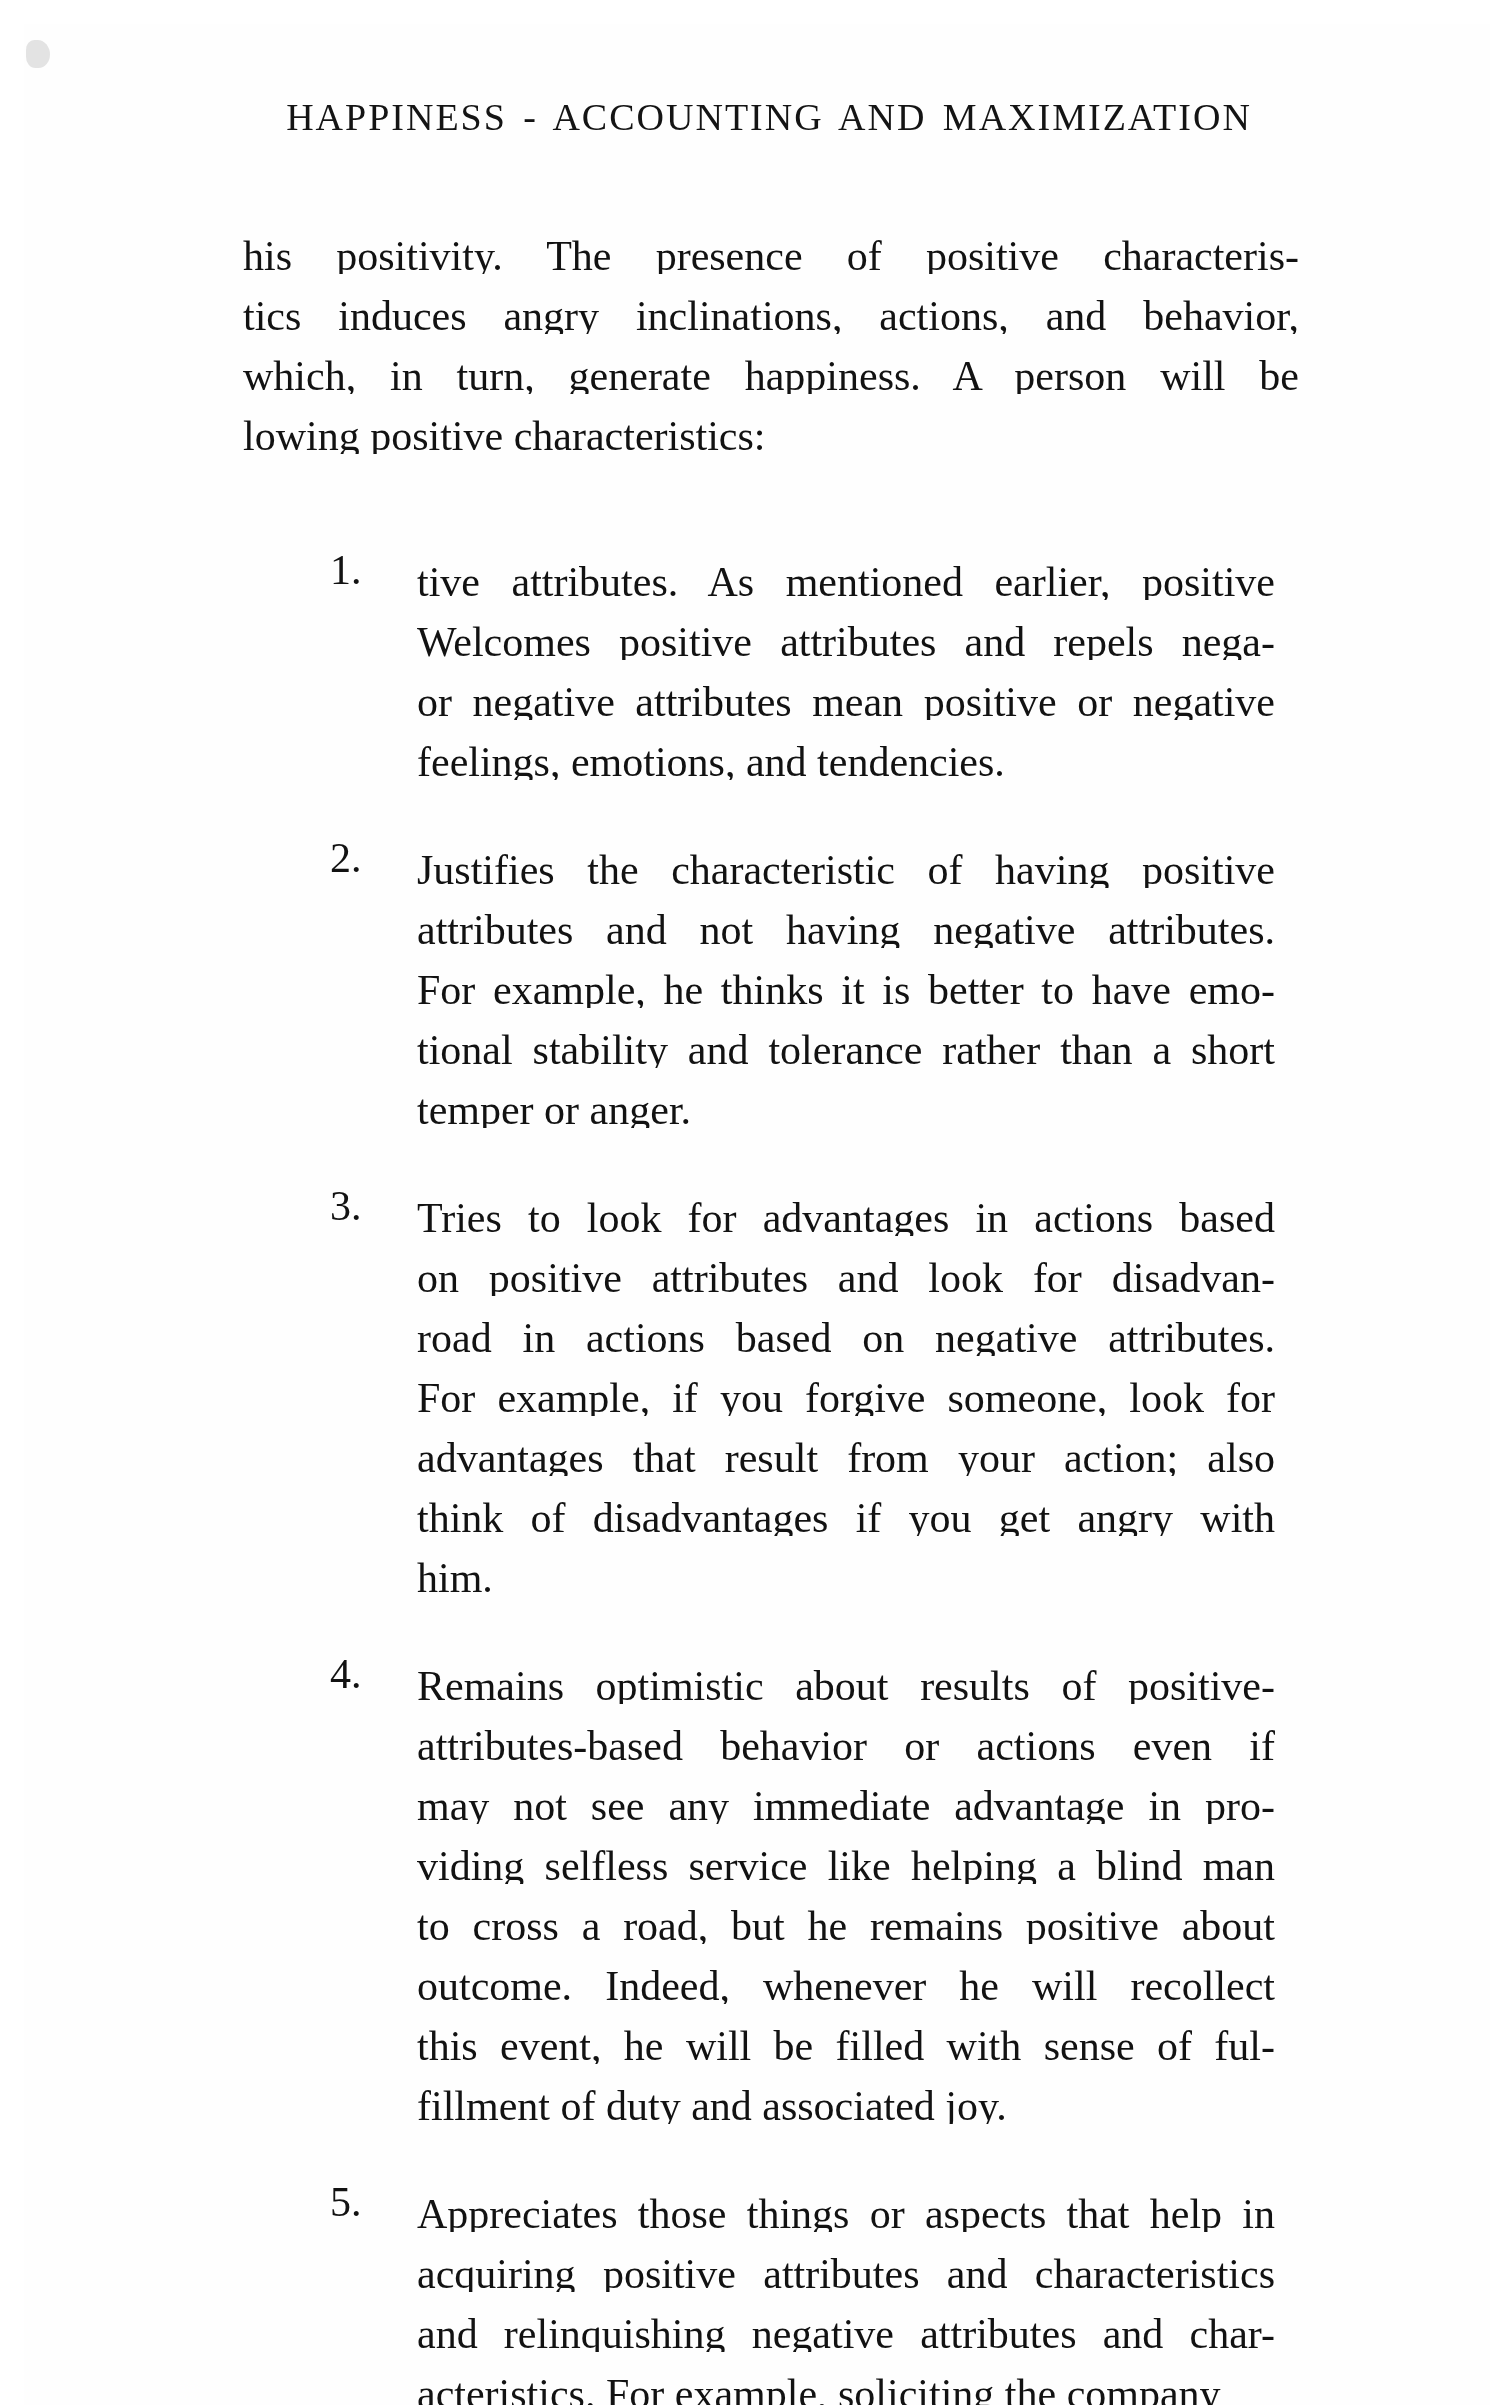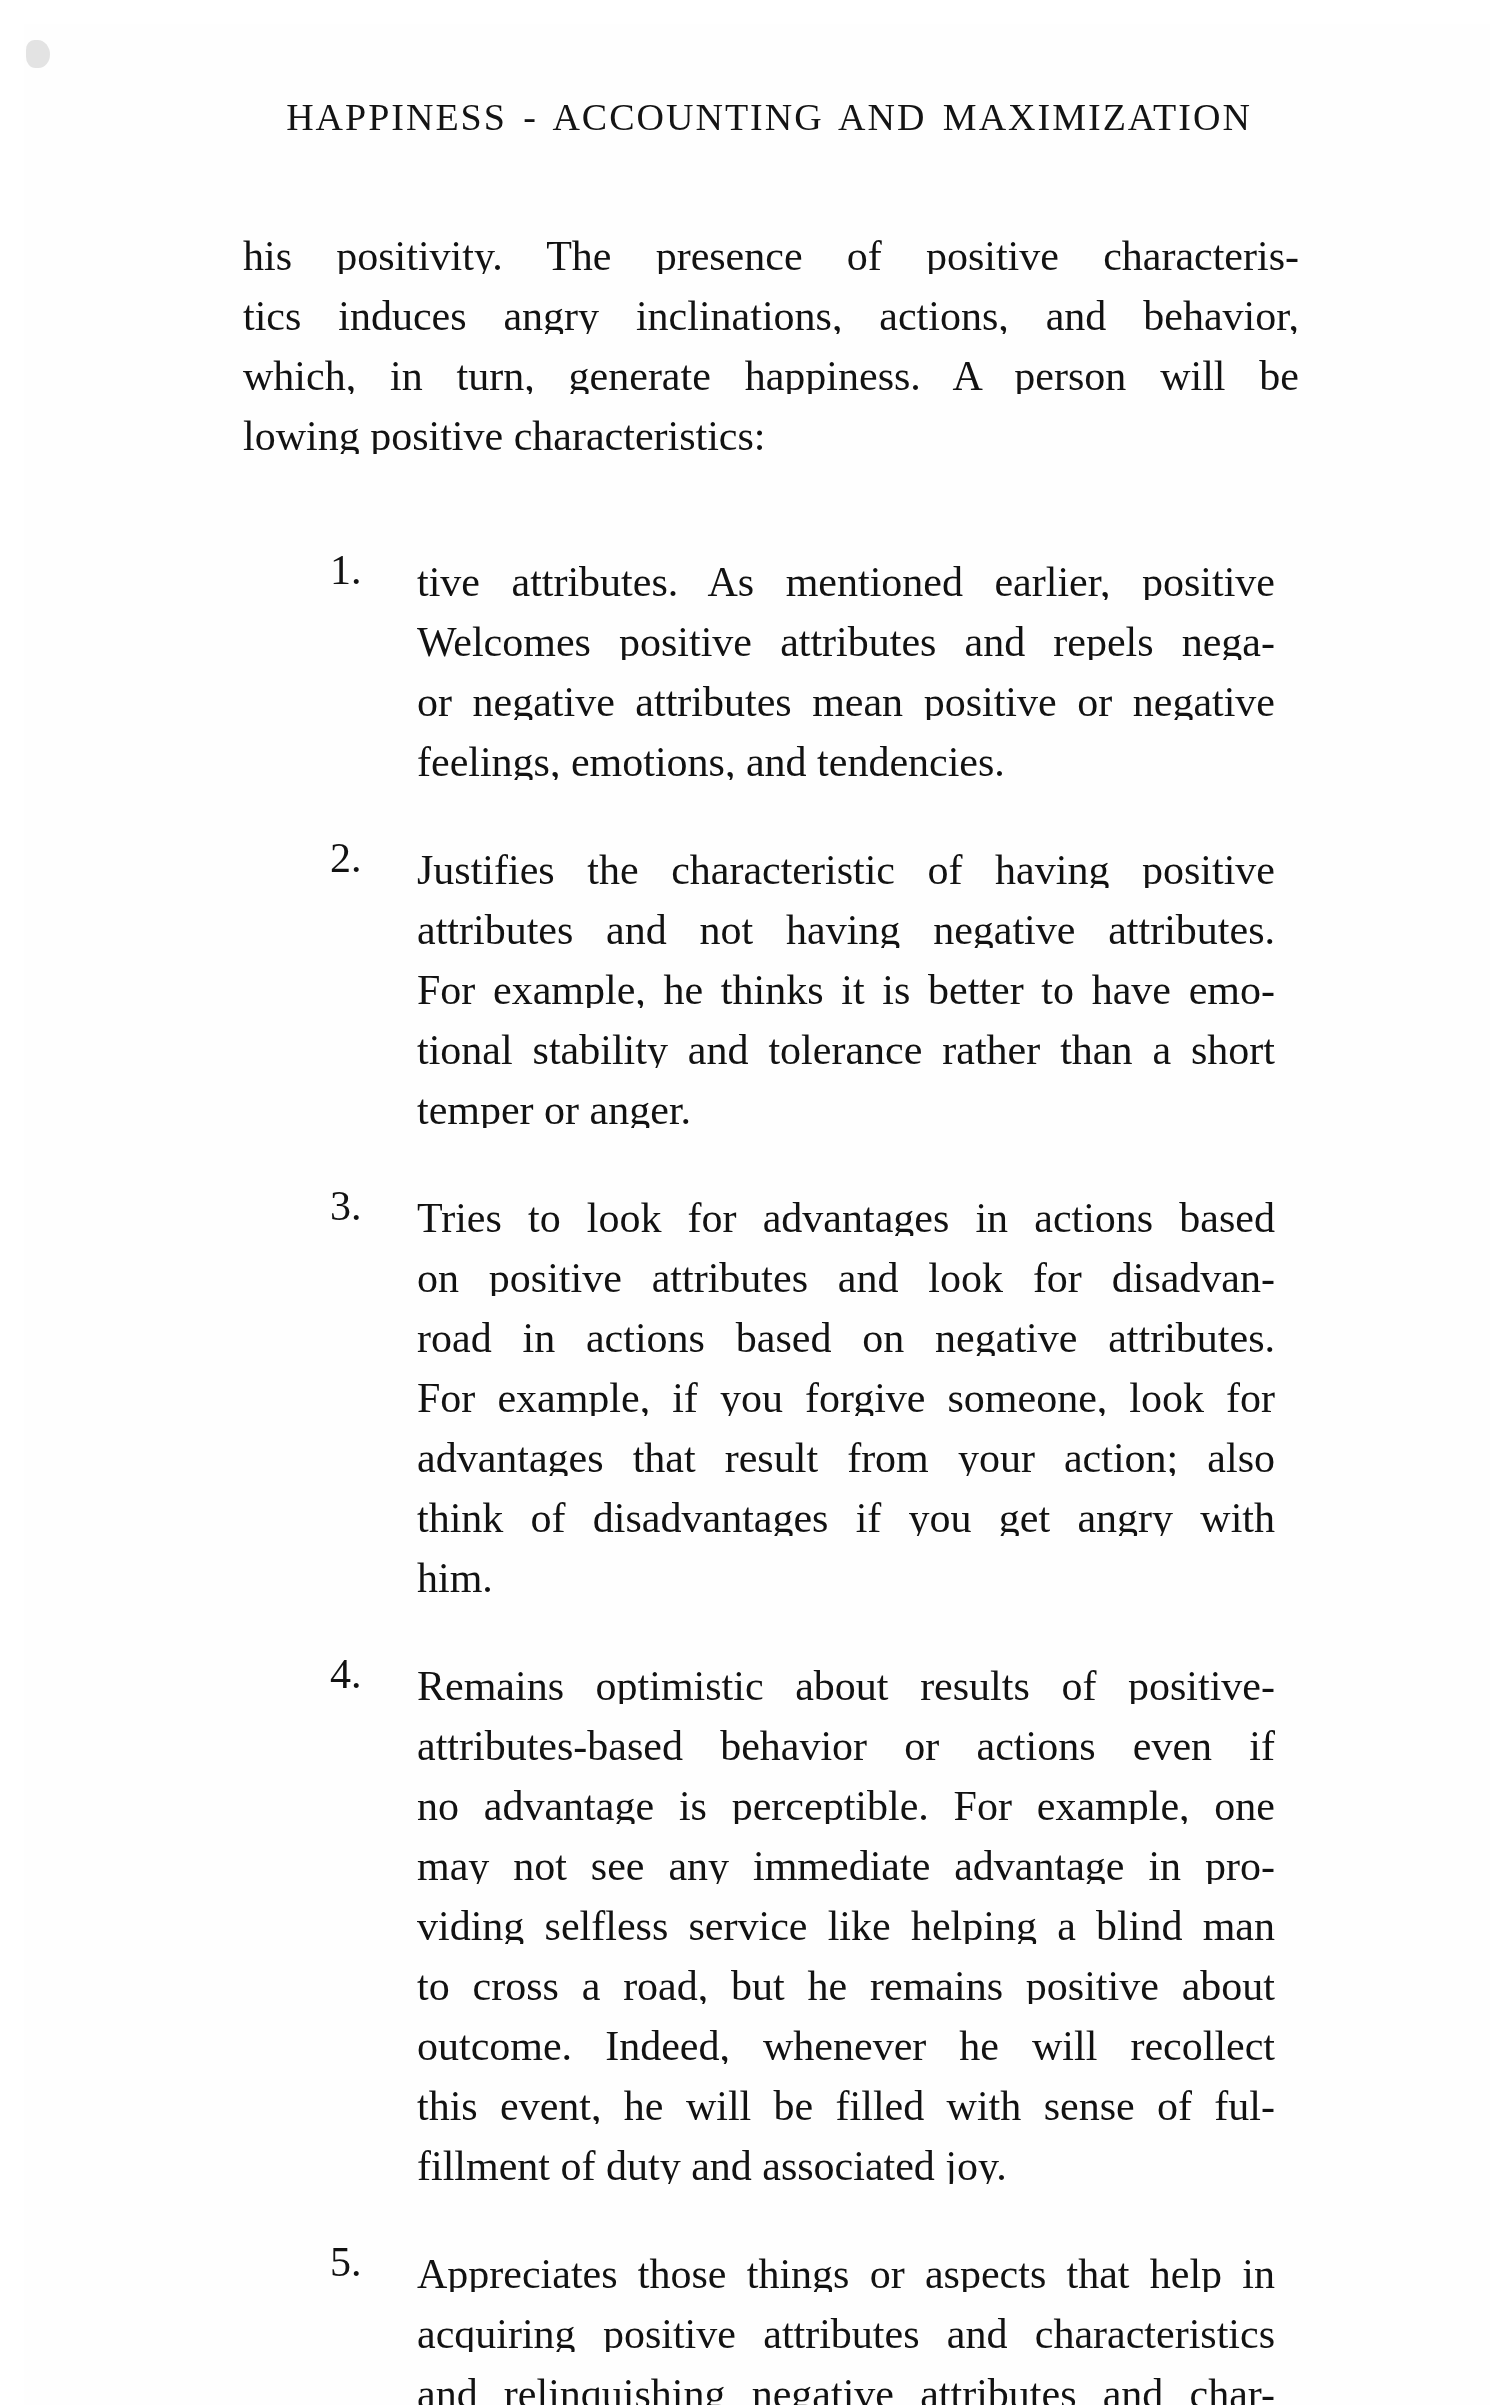--- a/index.html
+++ b/index.html
@@ -120,7 +120,6 @@
         <div class="item-lines">
           <div class="line j">Remains optimistic about results of positive-</div>
           <div class="line j">attributes-based behavior or actions even if</div>
-          <div class="line j">no advantage is perceptible. For example, one</div>
           <div class="line j">may not see any immediate advantage in pro-</div>
           <div class="line j">viding selfless service like helping a blind man</div>
           <div class="line j">to cross a road, but he remains positive about</div>

